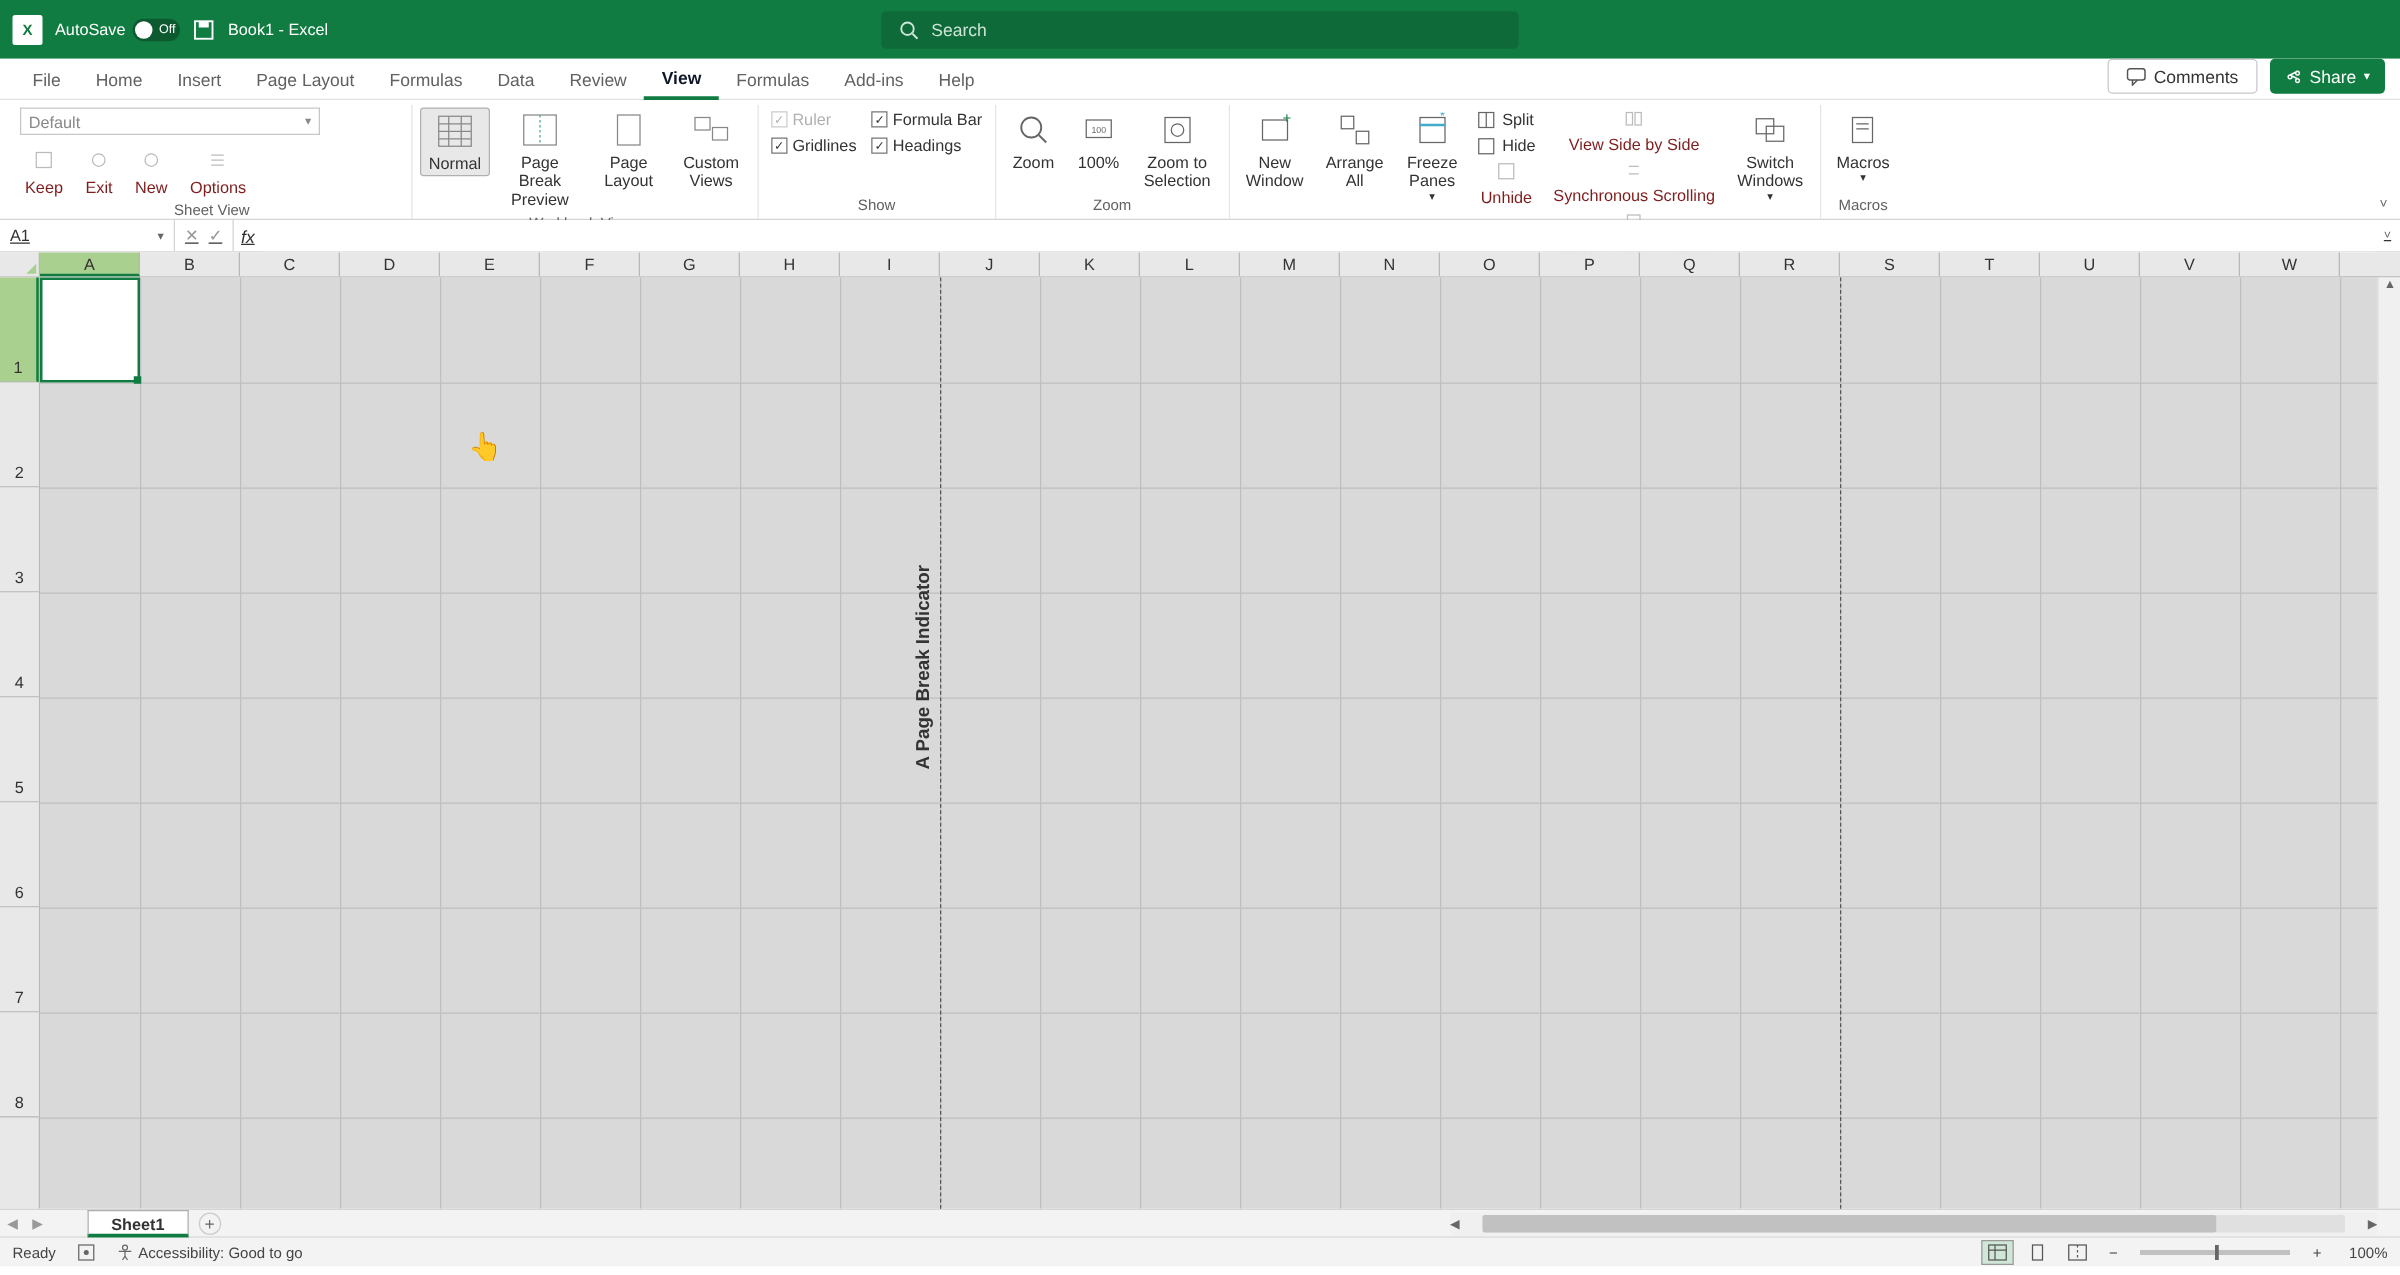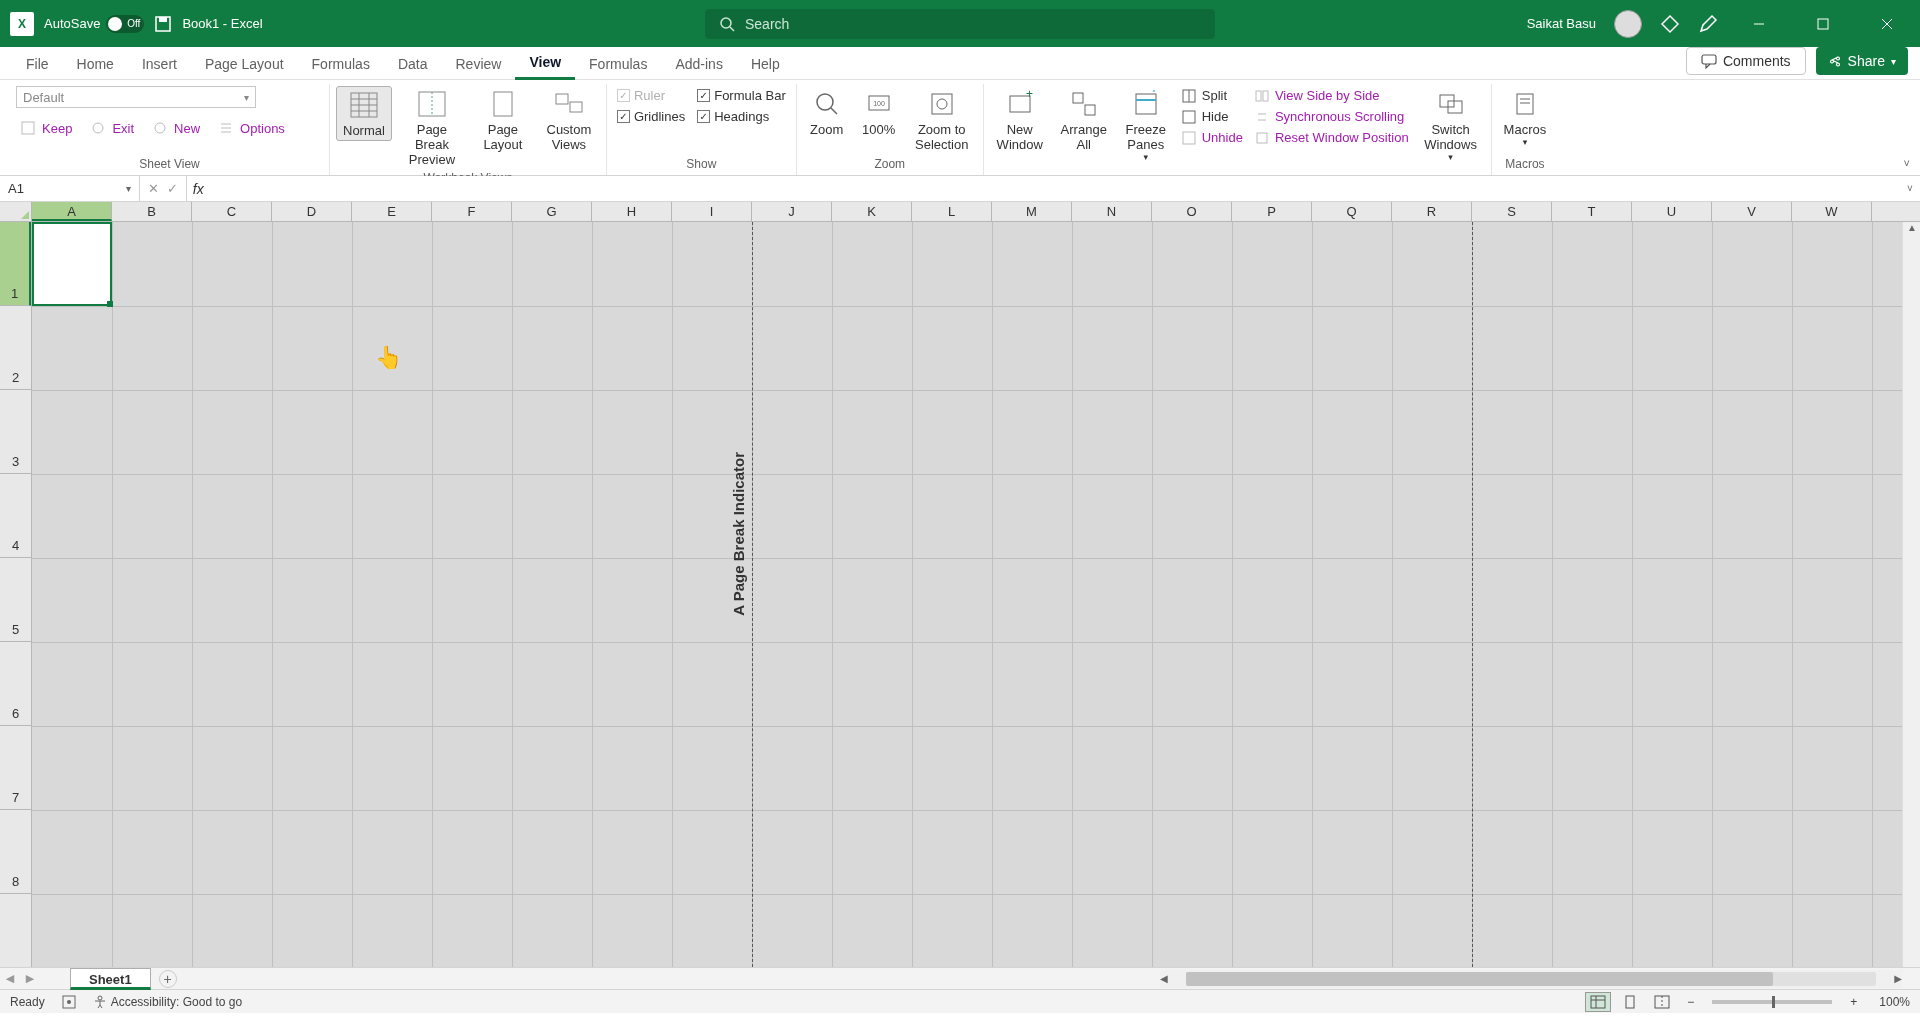--- a/index.html
+++ b/index.html
@@ -128,32 +128,6 @@
         <line x1="11" y1="11" x2="15" y2="15" stroke="#cde5d6" stroke-width="1.5"></line>
       </svg>
     <span>Search</span>
-  </div>
-  <div class="title-right">
-    <span class="user-name">Saikat Basu</span>
-    <div class="avatar"></div>
-    <svg width="20" height="20" viewBox="0 0 20 20">
-        <path d="M10 2 L18 10 L10 18 L2 10 Z" fill="none" stroke="#fff" stroke-width="1.5"></path>
-      </svg>
-    <svg width="20" height="20" viewBox="0 0 20 20">
-        <path d="M3 17 L5 11 L14 2 L18 6 L9 15 Z" fill="none" stroke="#fff" stroke-width="1.5"></path>
-      </svg>
-    <div class="win-btn">
-        <svg width="12" height="12">
-          <line x1="1" y1="6" x2="11" y2="6" stroke="#fff" stroke-width="1"></line>
-        </svg>
-      </div>
-    <div class="win-btn">
-        <svg width="12" height="12">
-          <rect x="1" y="1" width="10" height="10" fill="none" stroke="#fff" stroke-width="1"></rect>
-        </svg>
-      </div>
-    <div class="win-btn">
-        <svg width="12" height="12">
-          <line x1="1" y1="1" x2="11" y2="11" stroke="#fff" stroke-width="1"></line>
-          <line x1="11" y1="1" x2="1" y2="11" stroke="#fff" stroke-width="1"></line>
-        </svg>
-      </div>
   </div>
 </div>
 

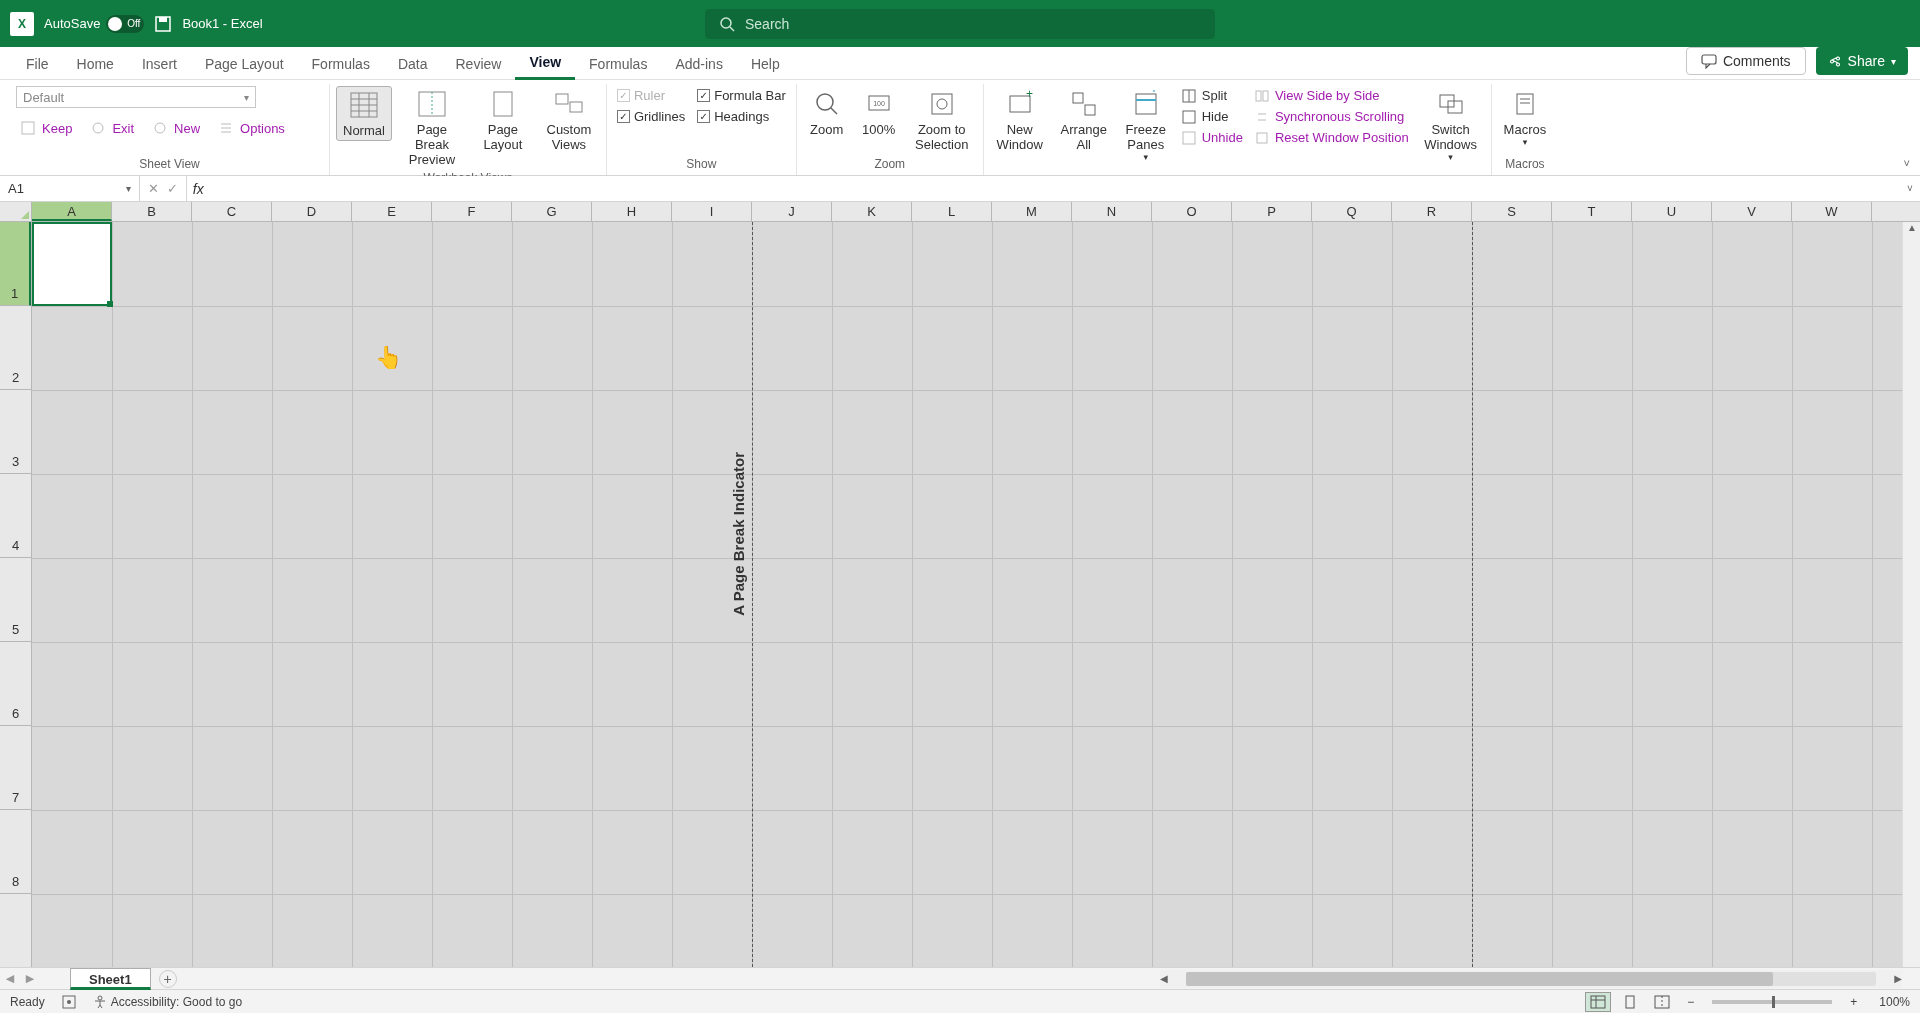--- a/index.html
+++ b/index.html
@@ -38,7 +38,7 @@
 .big-btn .icon-box { width: 32px; height: 32px; display: flex; align-items: center; justify-content: center; margin-bottom: 2px; }
 .small-stack { display: flex; flex-direction: column; gap: 2px; justify-content: center; }
 .small-btn { display: flex; align-items: center; gap: 6px; padding: 2px 4px; font-size: 13px; cursor: pointer; white-space: nowrap; }
-.small-btn.disabled { color: #a21caf; }
+.small-btn.disabled { color: #7f1d1d; flex-direction: column; }
 .check-row { display: flex; align-items: center; gap: 4px; font-size: 13px; padding: 2px 4px; white-space: nowrap; }
 .check-row.disabled { color: #b0b0b0; }
 .check-box { width: 13px; height: 13px; border: 1px solid #767676; display: inline-flex; align-items: center; justify-content: center; font-size: 10px; background: #fff; }

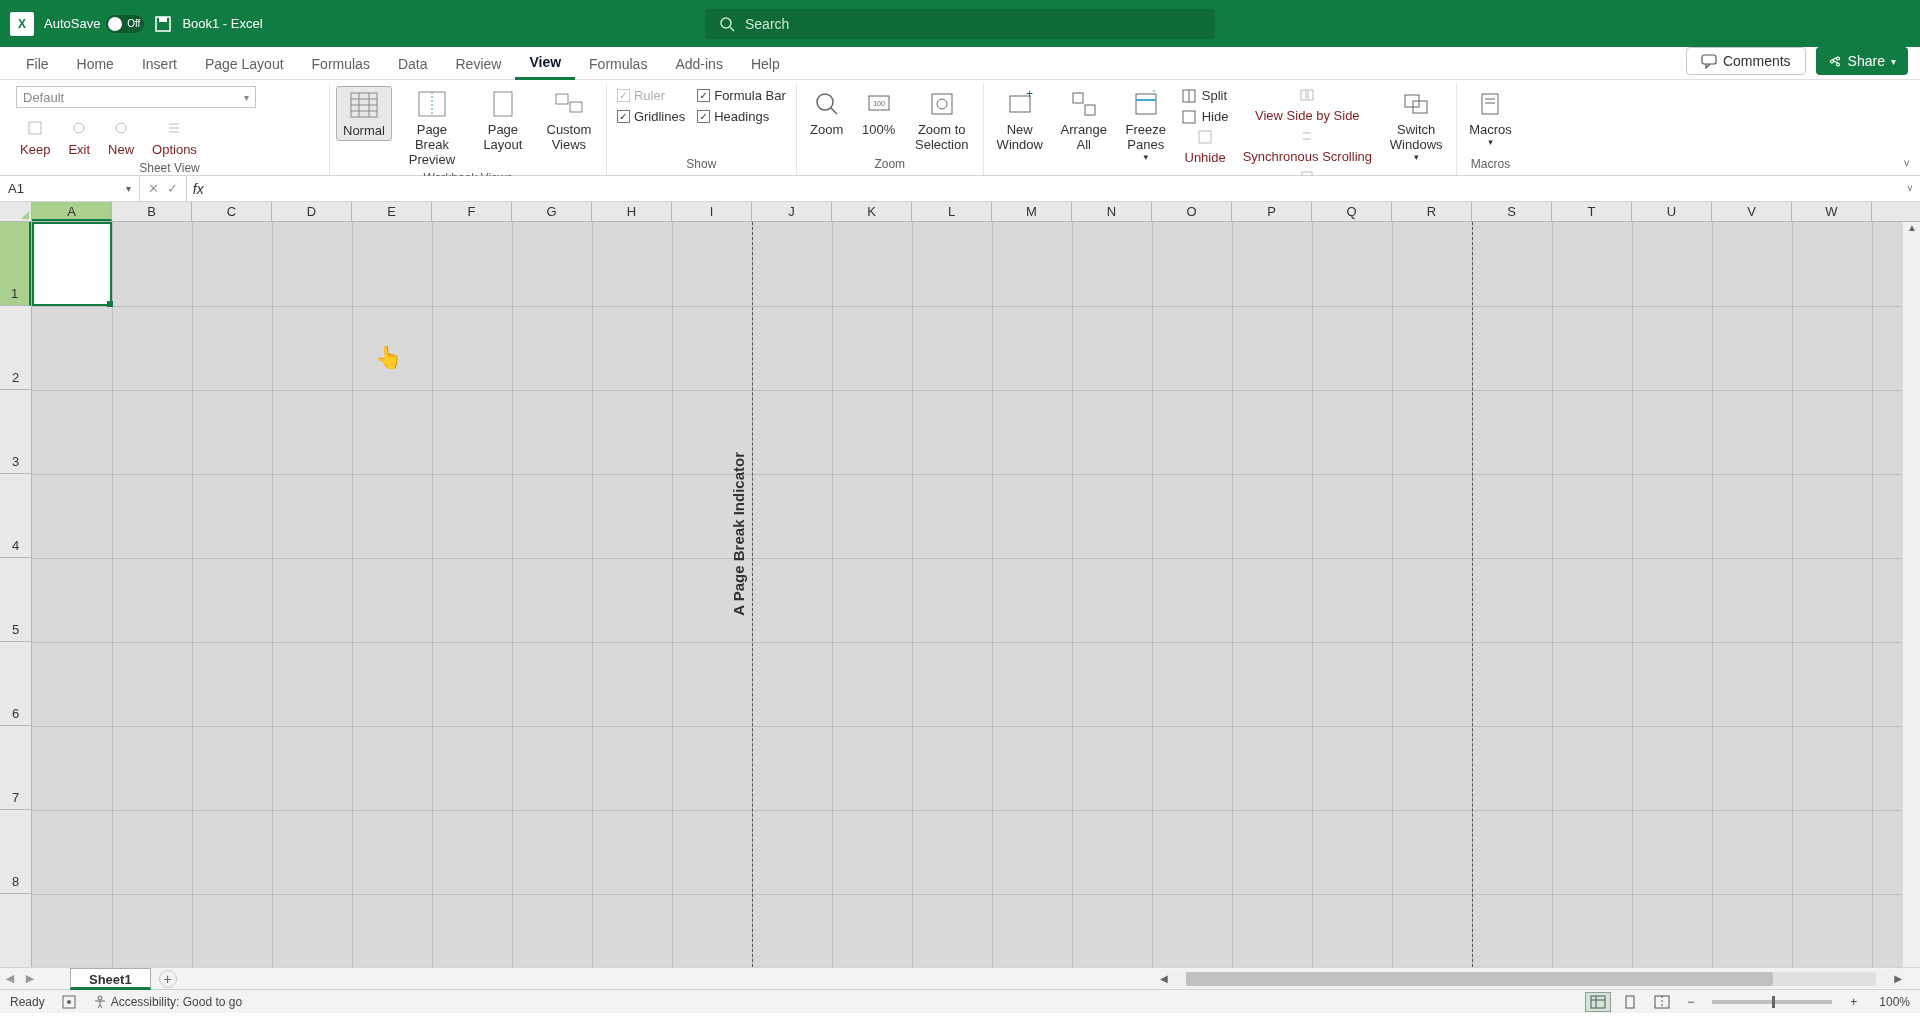--- a/index.html
+++ b/index.html
@@ -49,7 +49,7 @@
 .collapse-caret { position: absolute; right: 10px; bottom: 6px; font-size: 11px; color: #666; }
 
 
-.formula-bar { height: 26px; border-bottom: 1px solid #d4d4d4; display: flex; align-items: stretch; background: #fff; position: relative; }
+.formula-bar { height: 26px; border-bottom: 1px solid #d4d4d4; display: flex; align-items: stretch; background: #fff; position: relative; text-decoration: underline; }
 .name-box { width: 140px; border-right: 1px solid #d4d4d4; display: flex; align-items: center; padding: 0 8px; font-size: 13px; position: relative; }
 .name-box::after { content: "▾"; position: absolute; right: 8px; font-size: 10px; color: #666; }
 .fx-btns { display: flex; align-items: center; padding: 0 8px; gap: 8px; color: #999; border-right: 1px solid #d4d4d4; }

